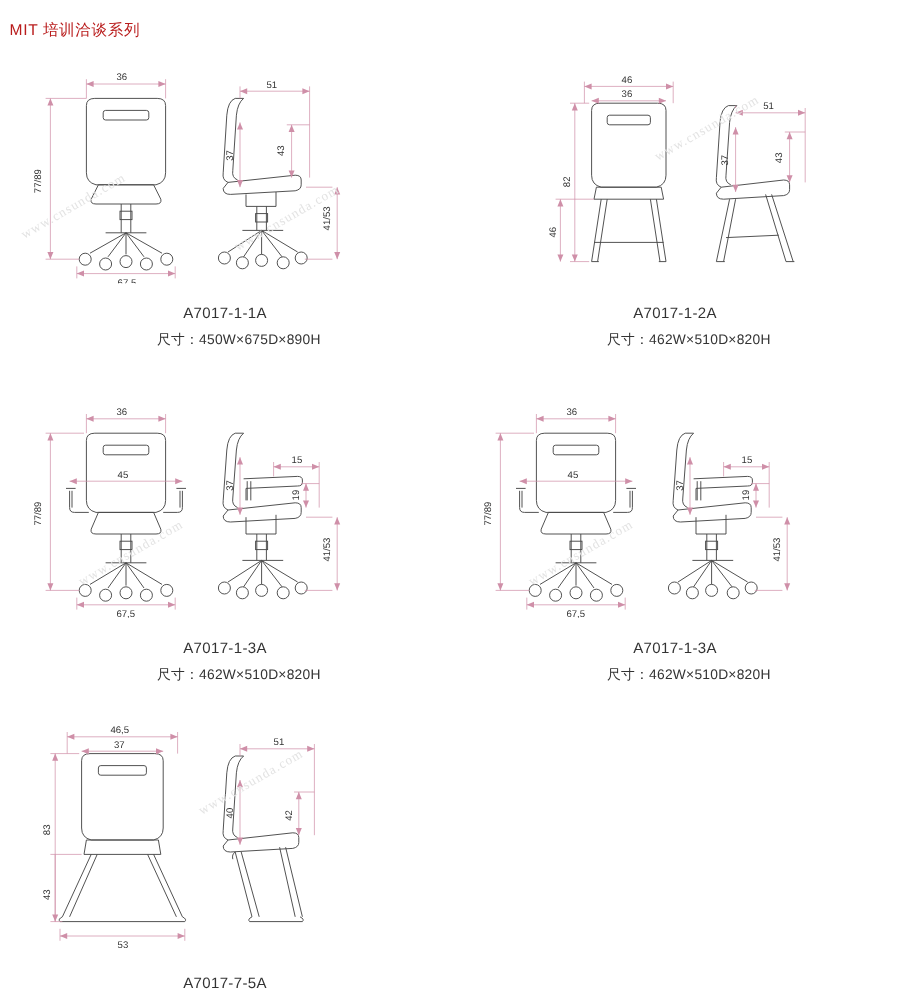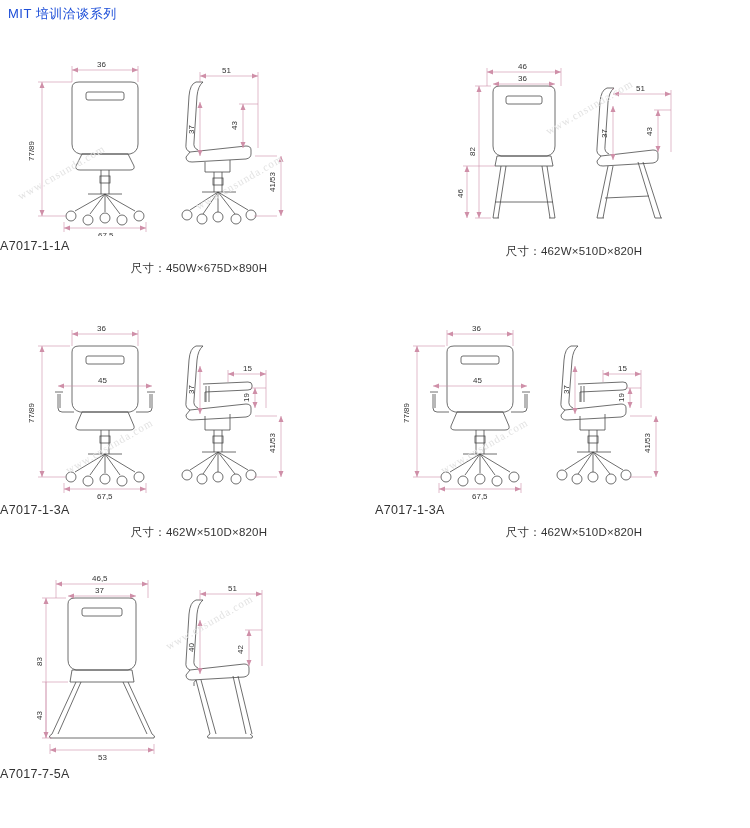--- a/index.html
+++ b/index.html
@@ -18,9 +18,9 @@
   .page-title {
     position: absolute;
     left: 8px;
-    top: 5px;
+    top: 16px;
     font-size: 13px;
-    color: #1d4ed8;
+    color: #b91c1c;
     letter-spacing: 0.5px;
   }
   .grid {

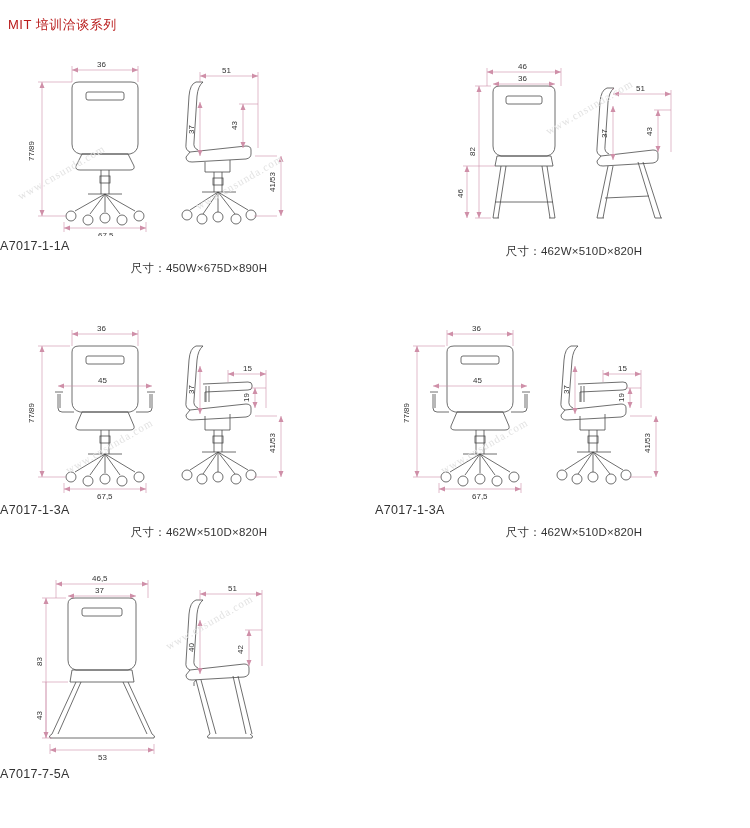--- a/index.html
+++ b/index.html
@@ -47,9 +47,10 @@
     display: block;
   }
   .caption {
+    text-align: center;
     font-size: 12.5px;
     color: #333333;
-    margin-top: 3px;
+    margin-top: 18px;
     letter-spacing: 0.3px;
   }
   .dims {

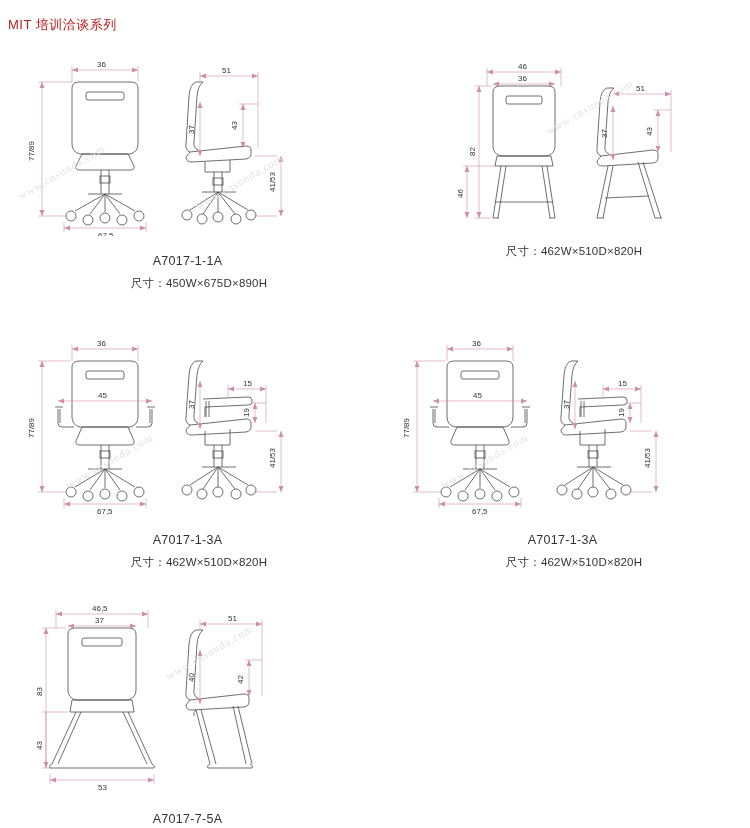--- a/index.html
+++ b/index.html
@@ -250,6 +250,7 @@
           </g>
         </svg>
       </div>
+      <div class="caption">A7017-1-2A</div>
       <div class="dims">尺寸：462W×510D×820H</div>
     </div>
   </div>

